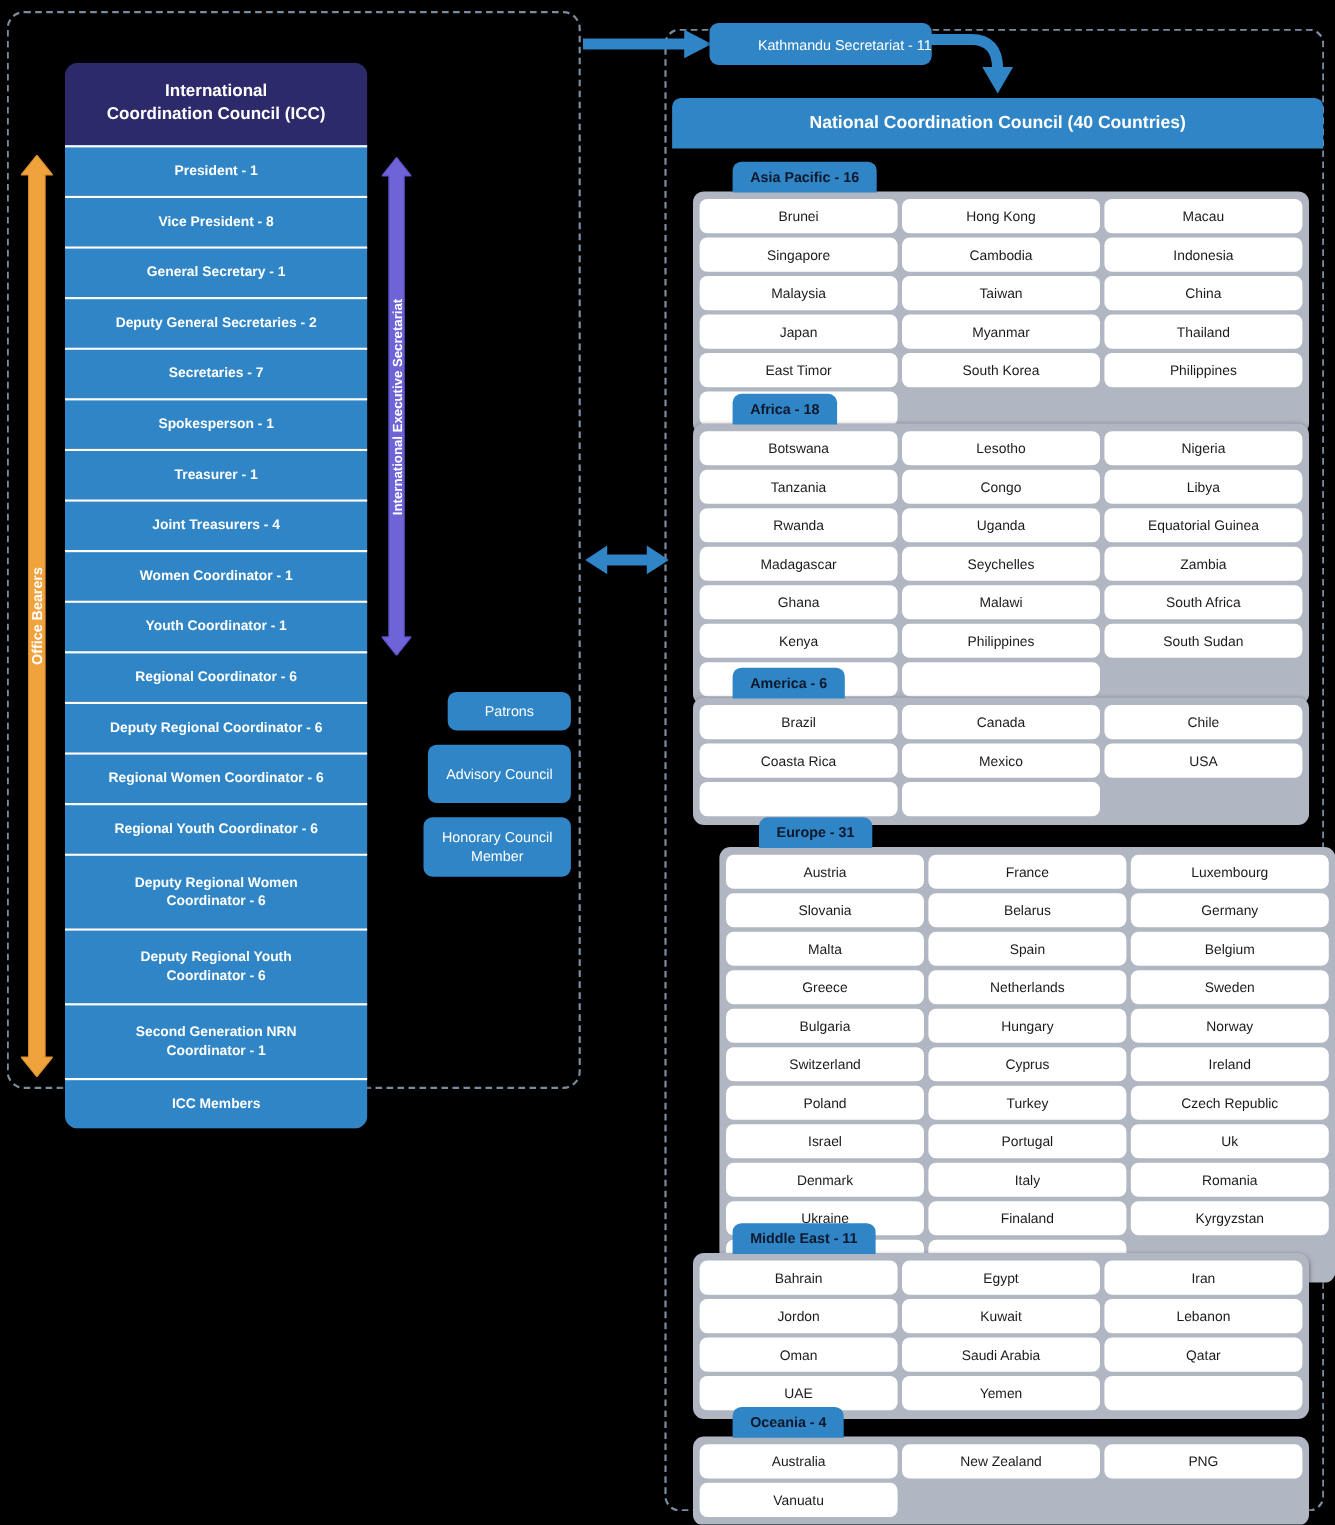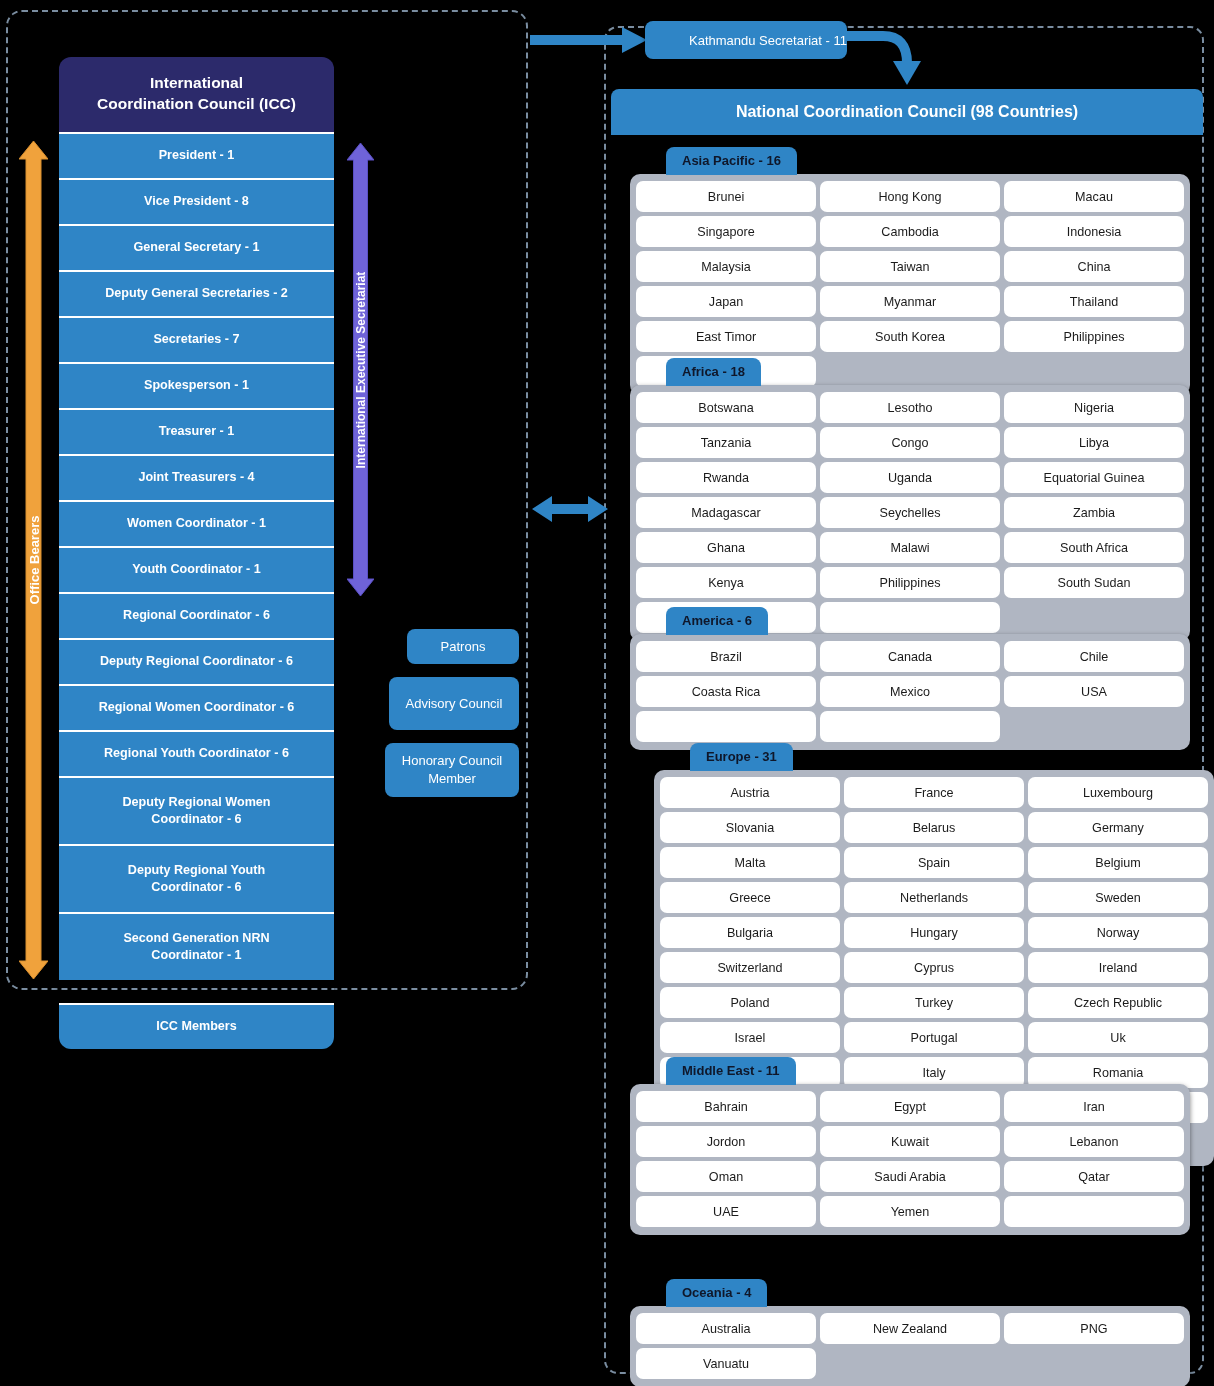--- a/index.html
+++ b/index.html
@@ -233,7 +233,7 @@
   </div>
 
   <div id="ncc-header">
-    <span>National Coordination Council (98 Countries)</span>
+    <span>National Coordination Council (40 Countries)</span>
   </div>
 
   <div id="regions-container">

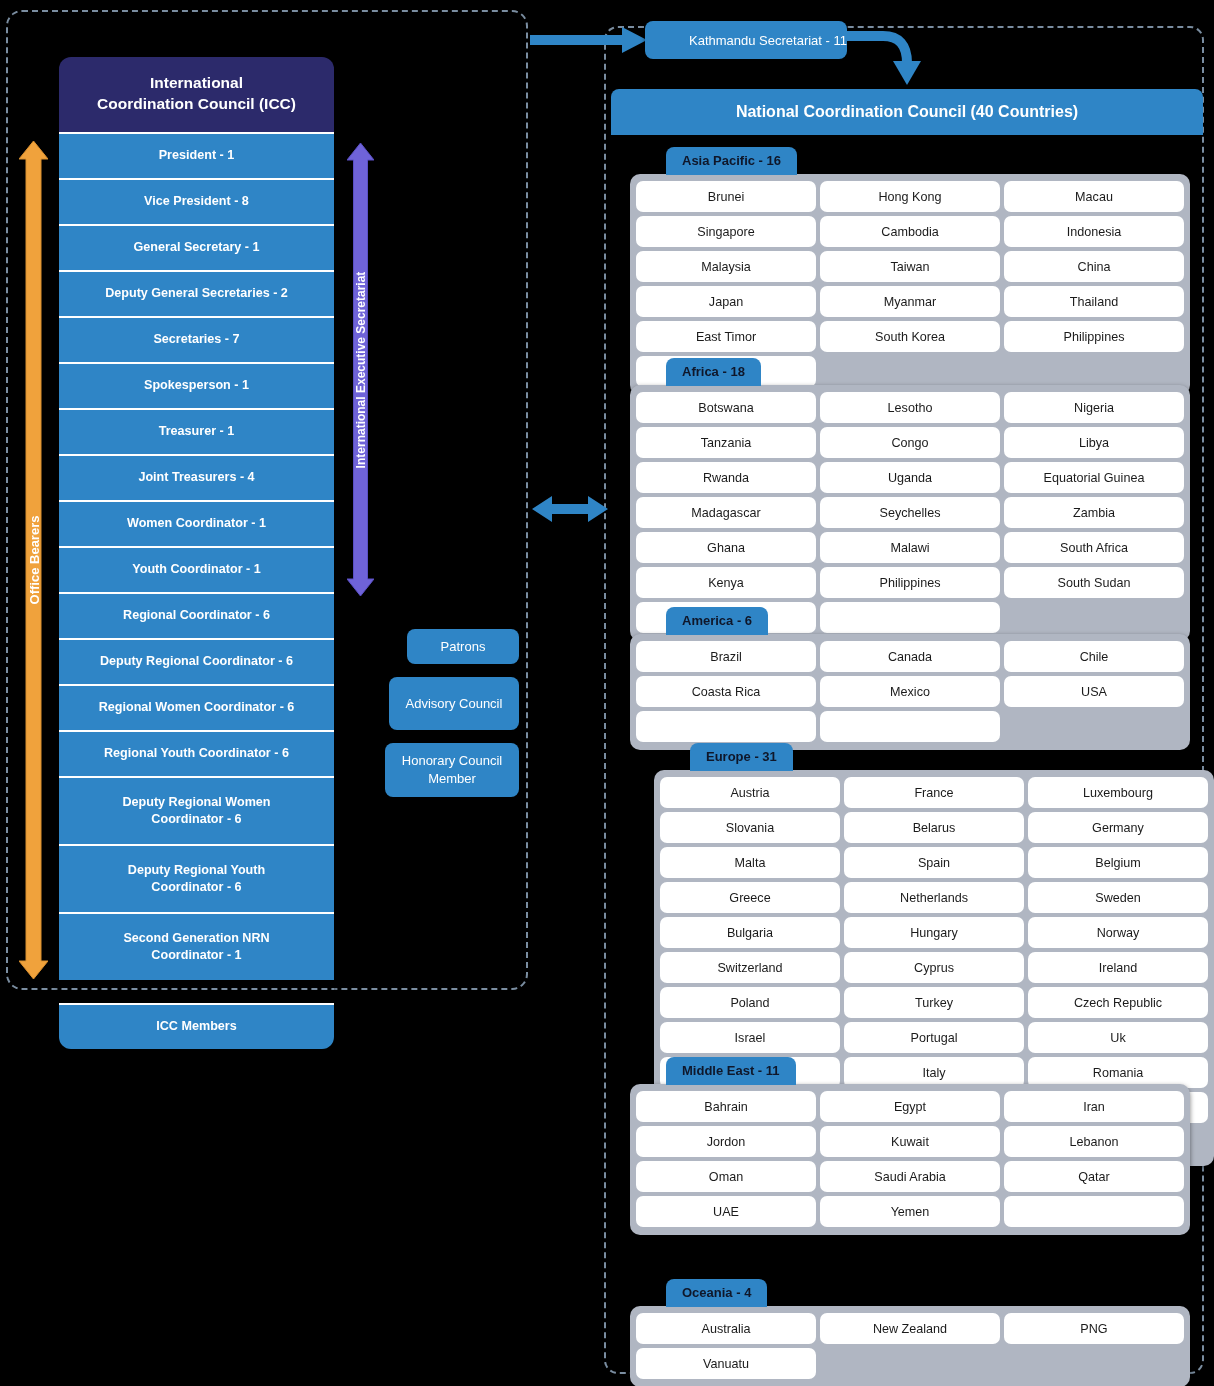--- a/index.html
+++ b/index.html
@@ -40,7 +40,7 @@
     min-height: 46px;
   }
   .icc-row.tall { min-height: 68px; }
-  .icc-row.last { font-weight: 700; margin-top: 23px; }
+  .icc-row.last { font-weight: 700; }
 
   
   .v-arrow { position: absolute; }

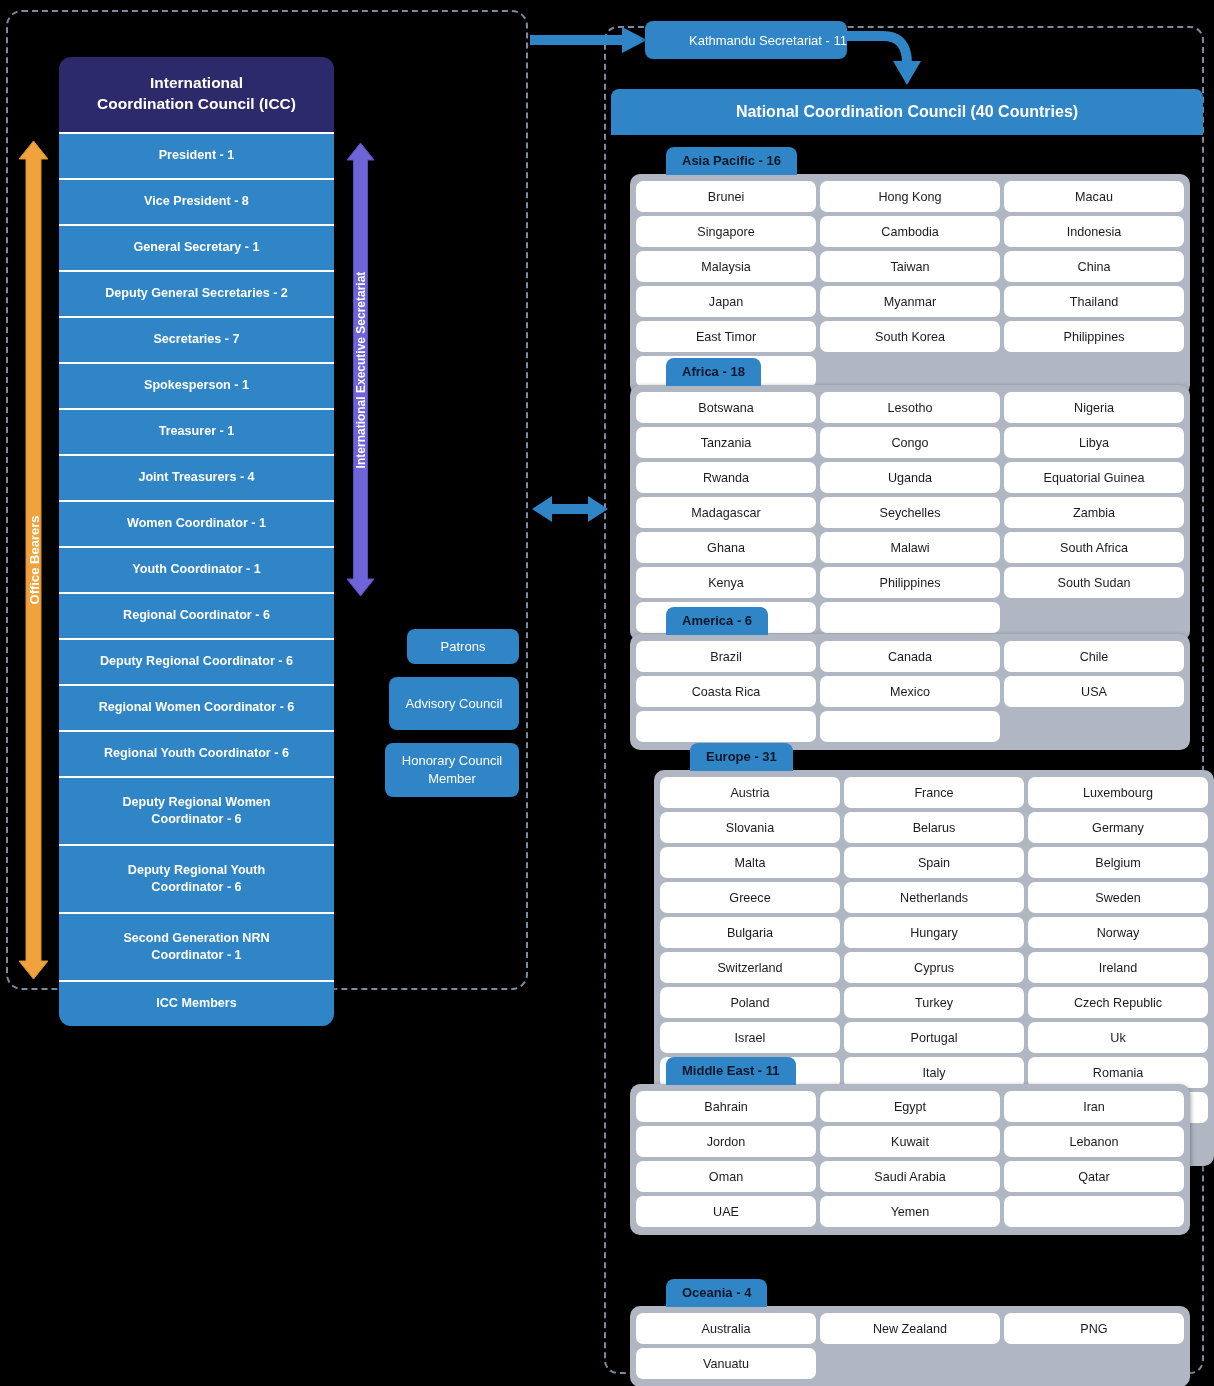--- a/index.html
+++ b/index.html
@@ -473,7 +473,7 @@
             <span></span>
           </div>
         </div></div>
-      <div class="region" style="top: 1057px;"><div class="region-tab"><span>Middle East - 11</span></div><div class="region-grid">
+      <div class="region" style="top: 1112px;"><div class="region-tab"><span>Middle East - 11</span></div><div class="region-grid">
           <div class="cell">
             <span>Bahrain</span>
           </div>

